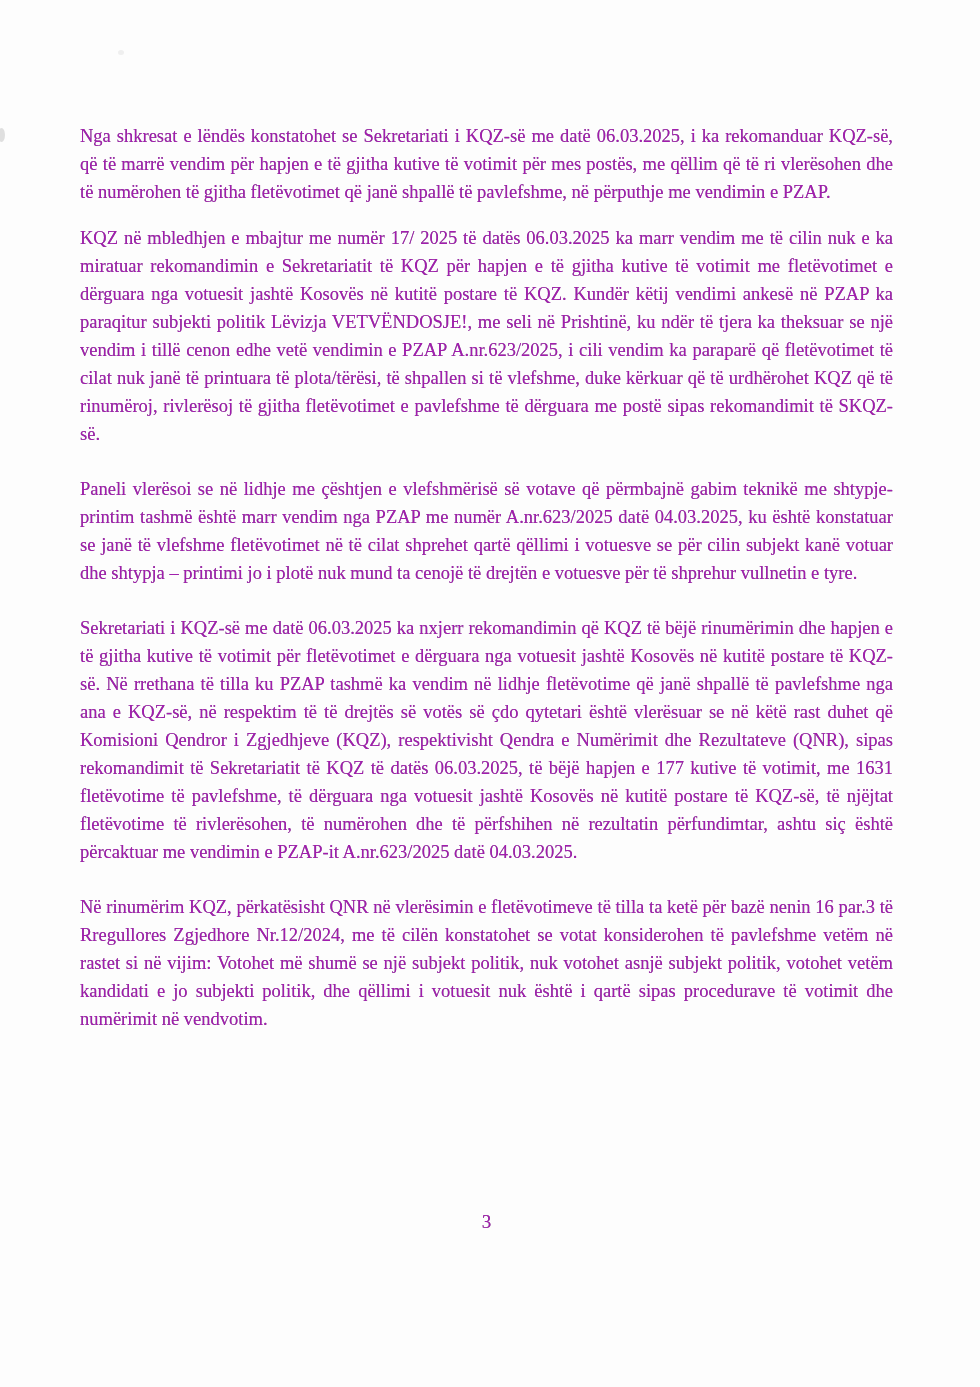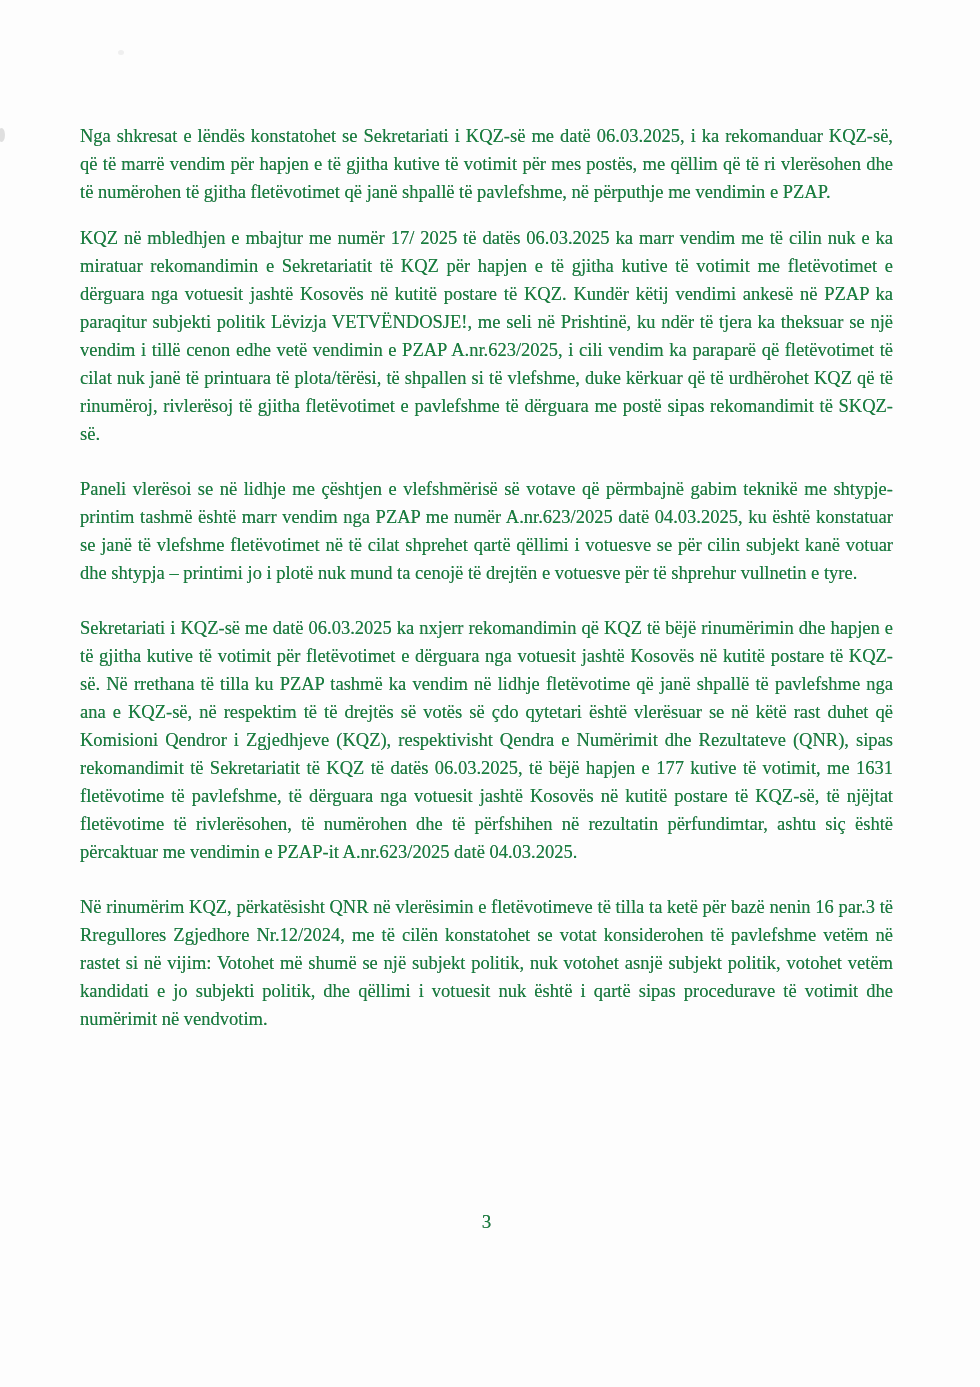--- a/index.html
+++ b/index.html
@@ -14,7 +14,7 @@
     background: #fdfdfd;
     overflow: hidden;
     font-family: "Liberation Serif", "DejaVu Serif", serif;
-    color: #15803d;
+    color: #a21caf;
   }
   .text-block {
     position: absolute;

